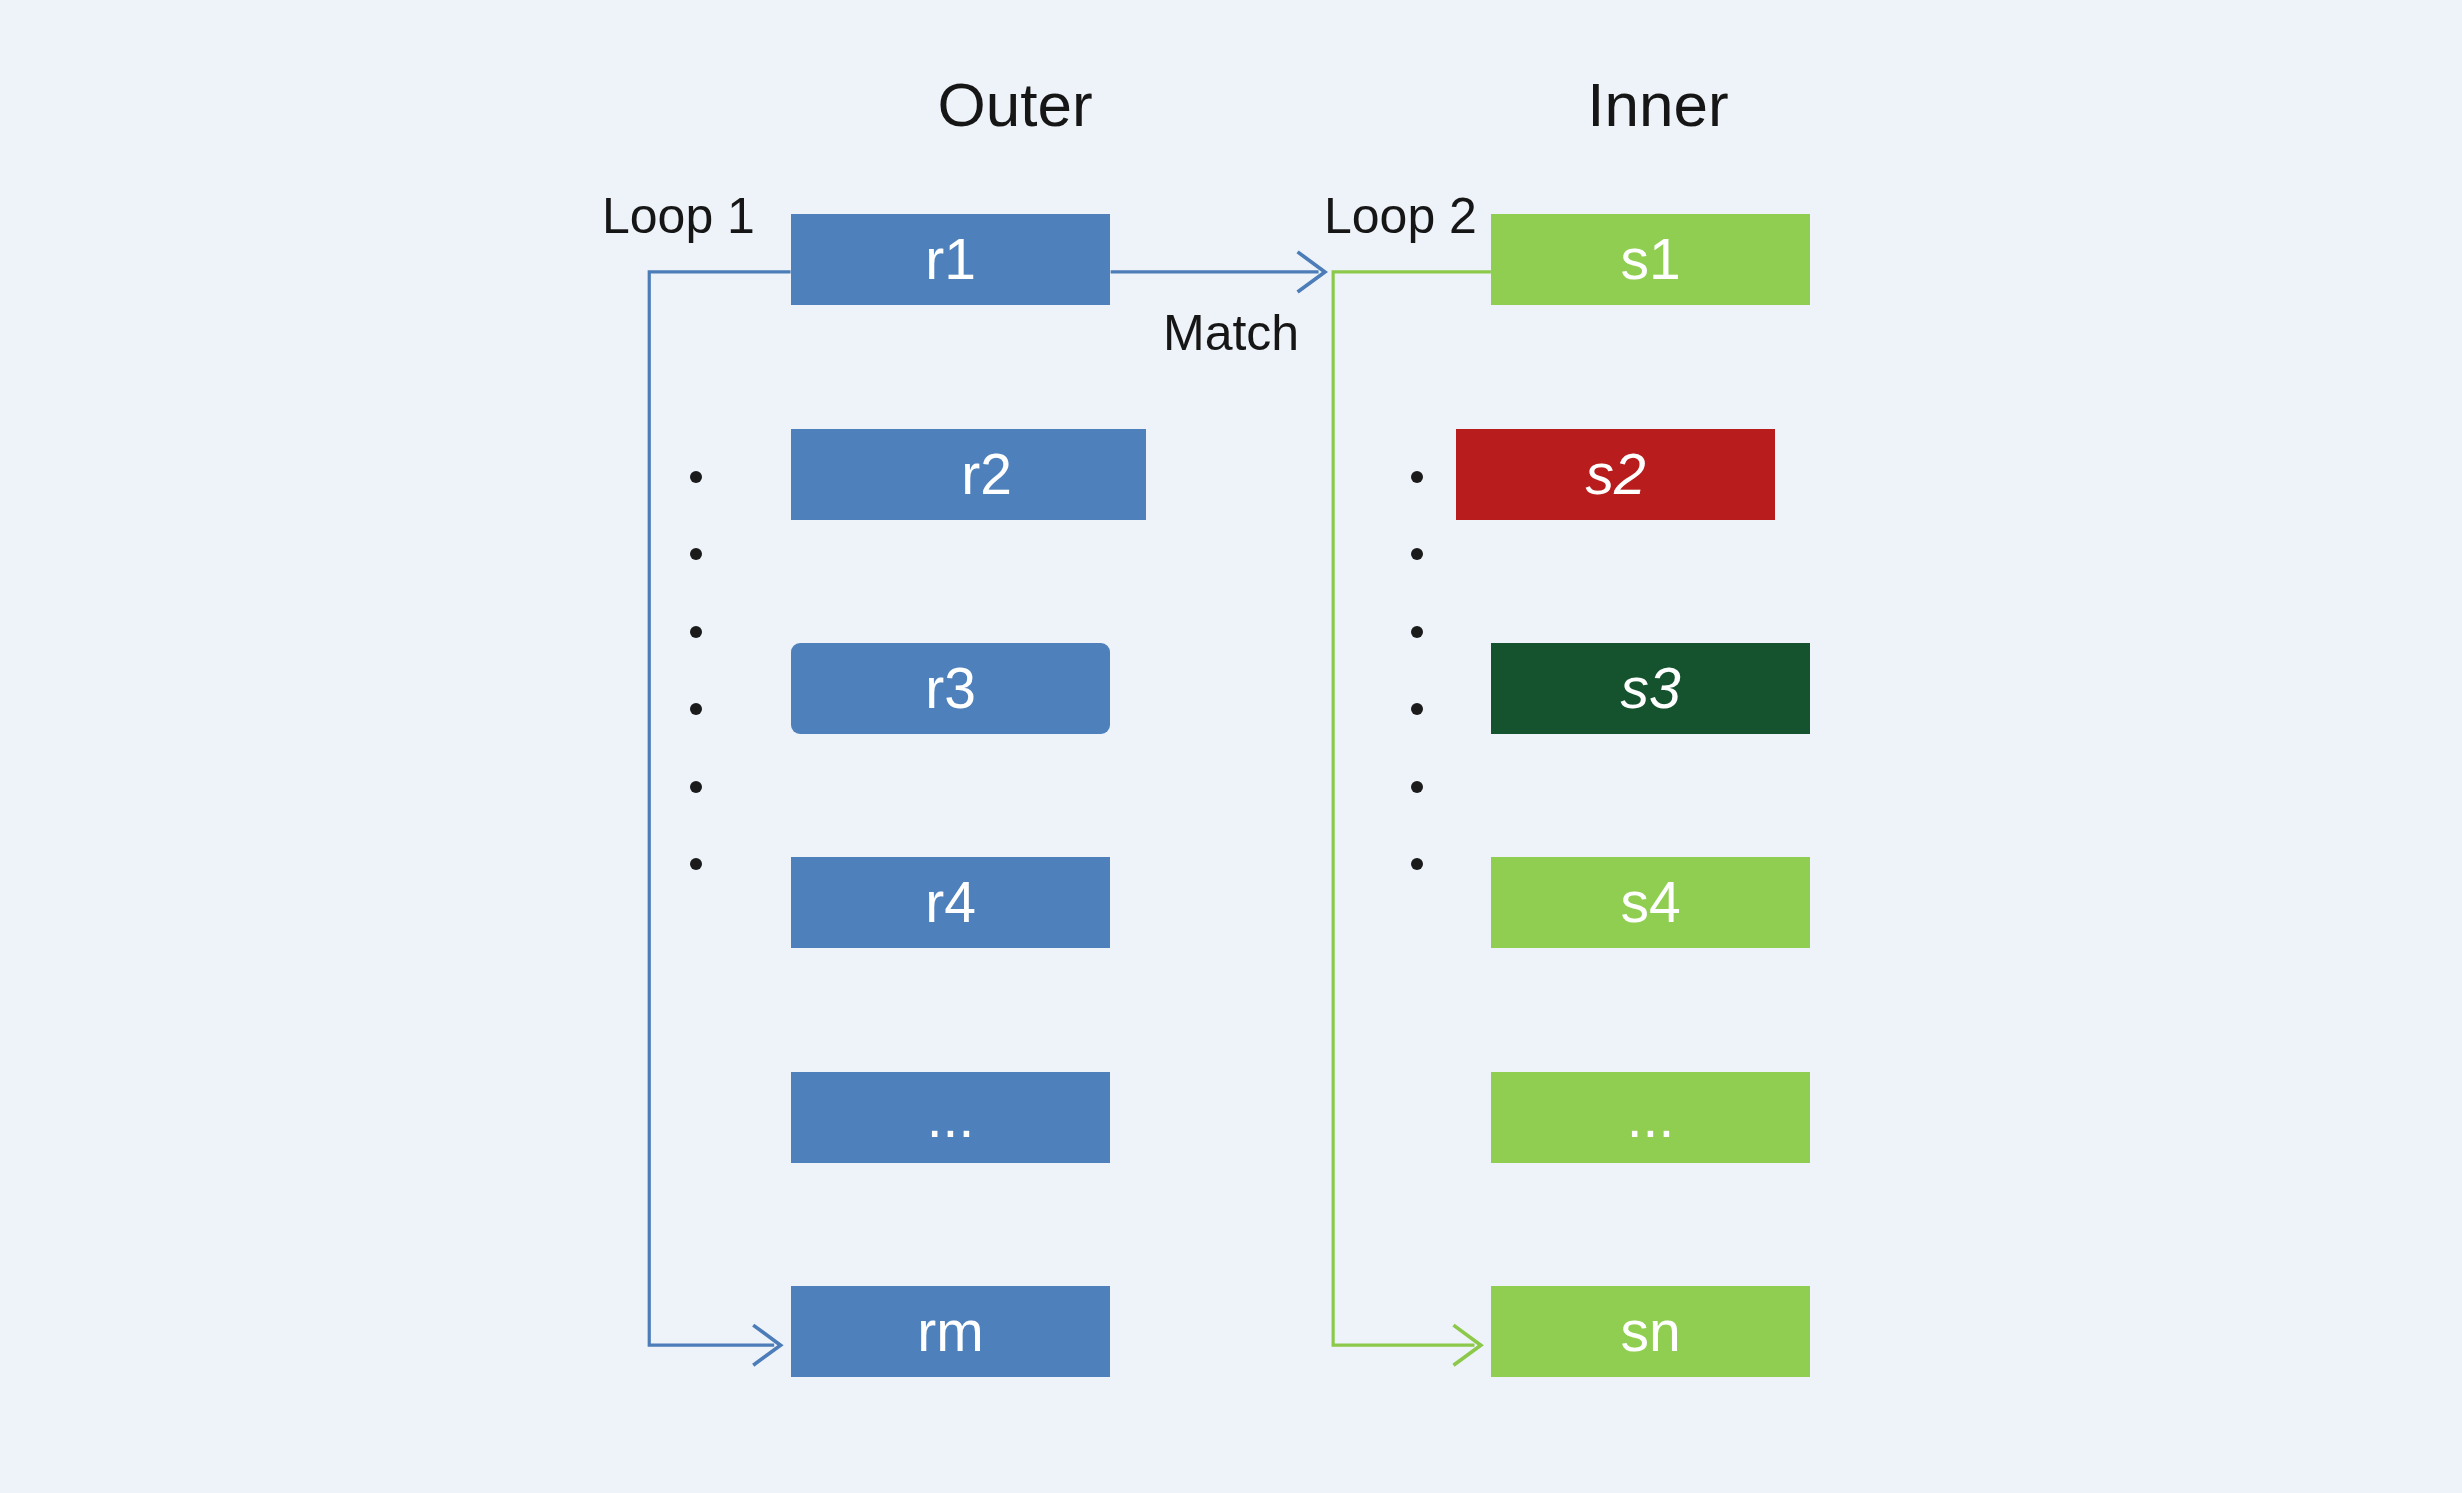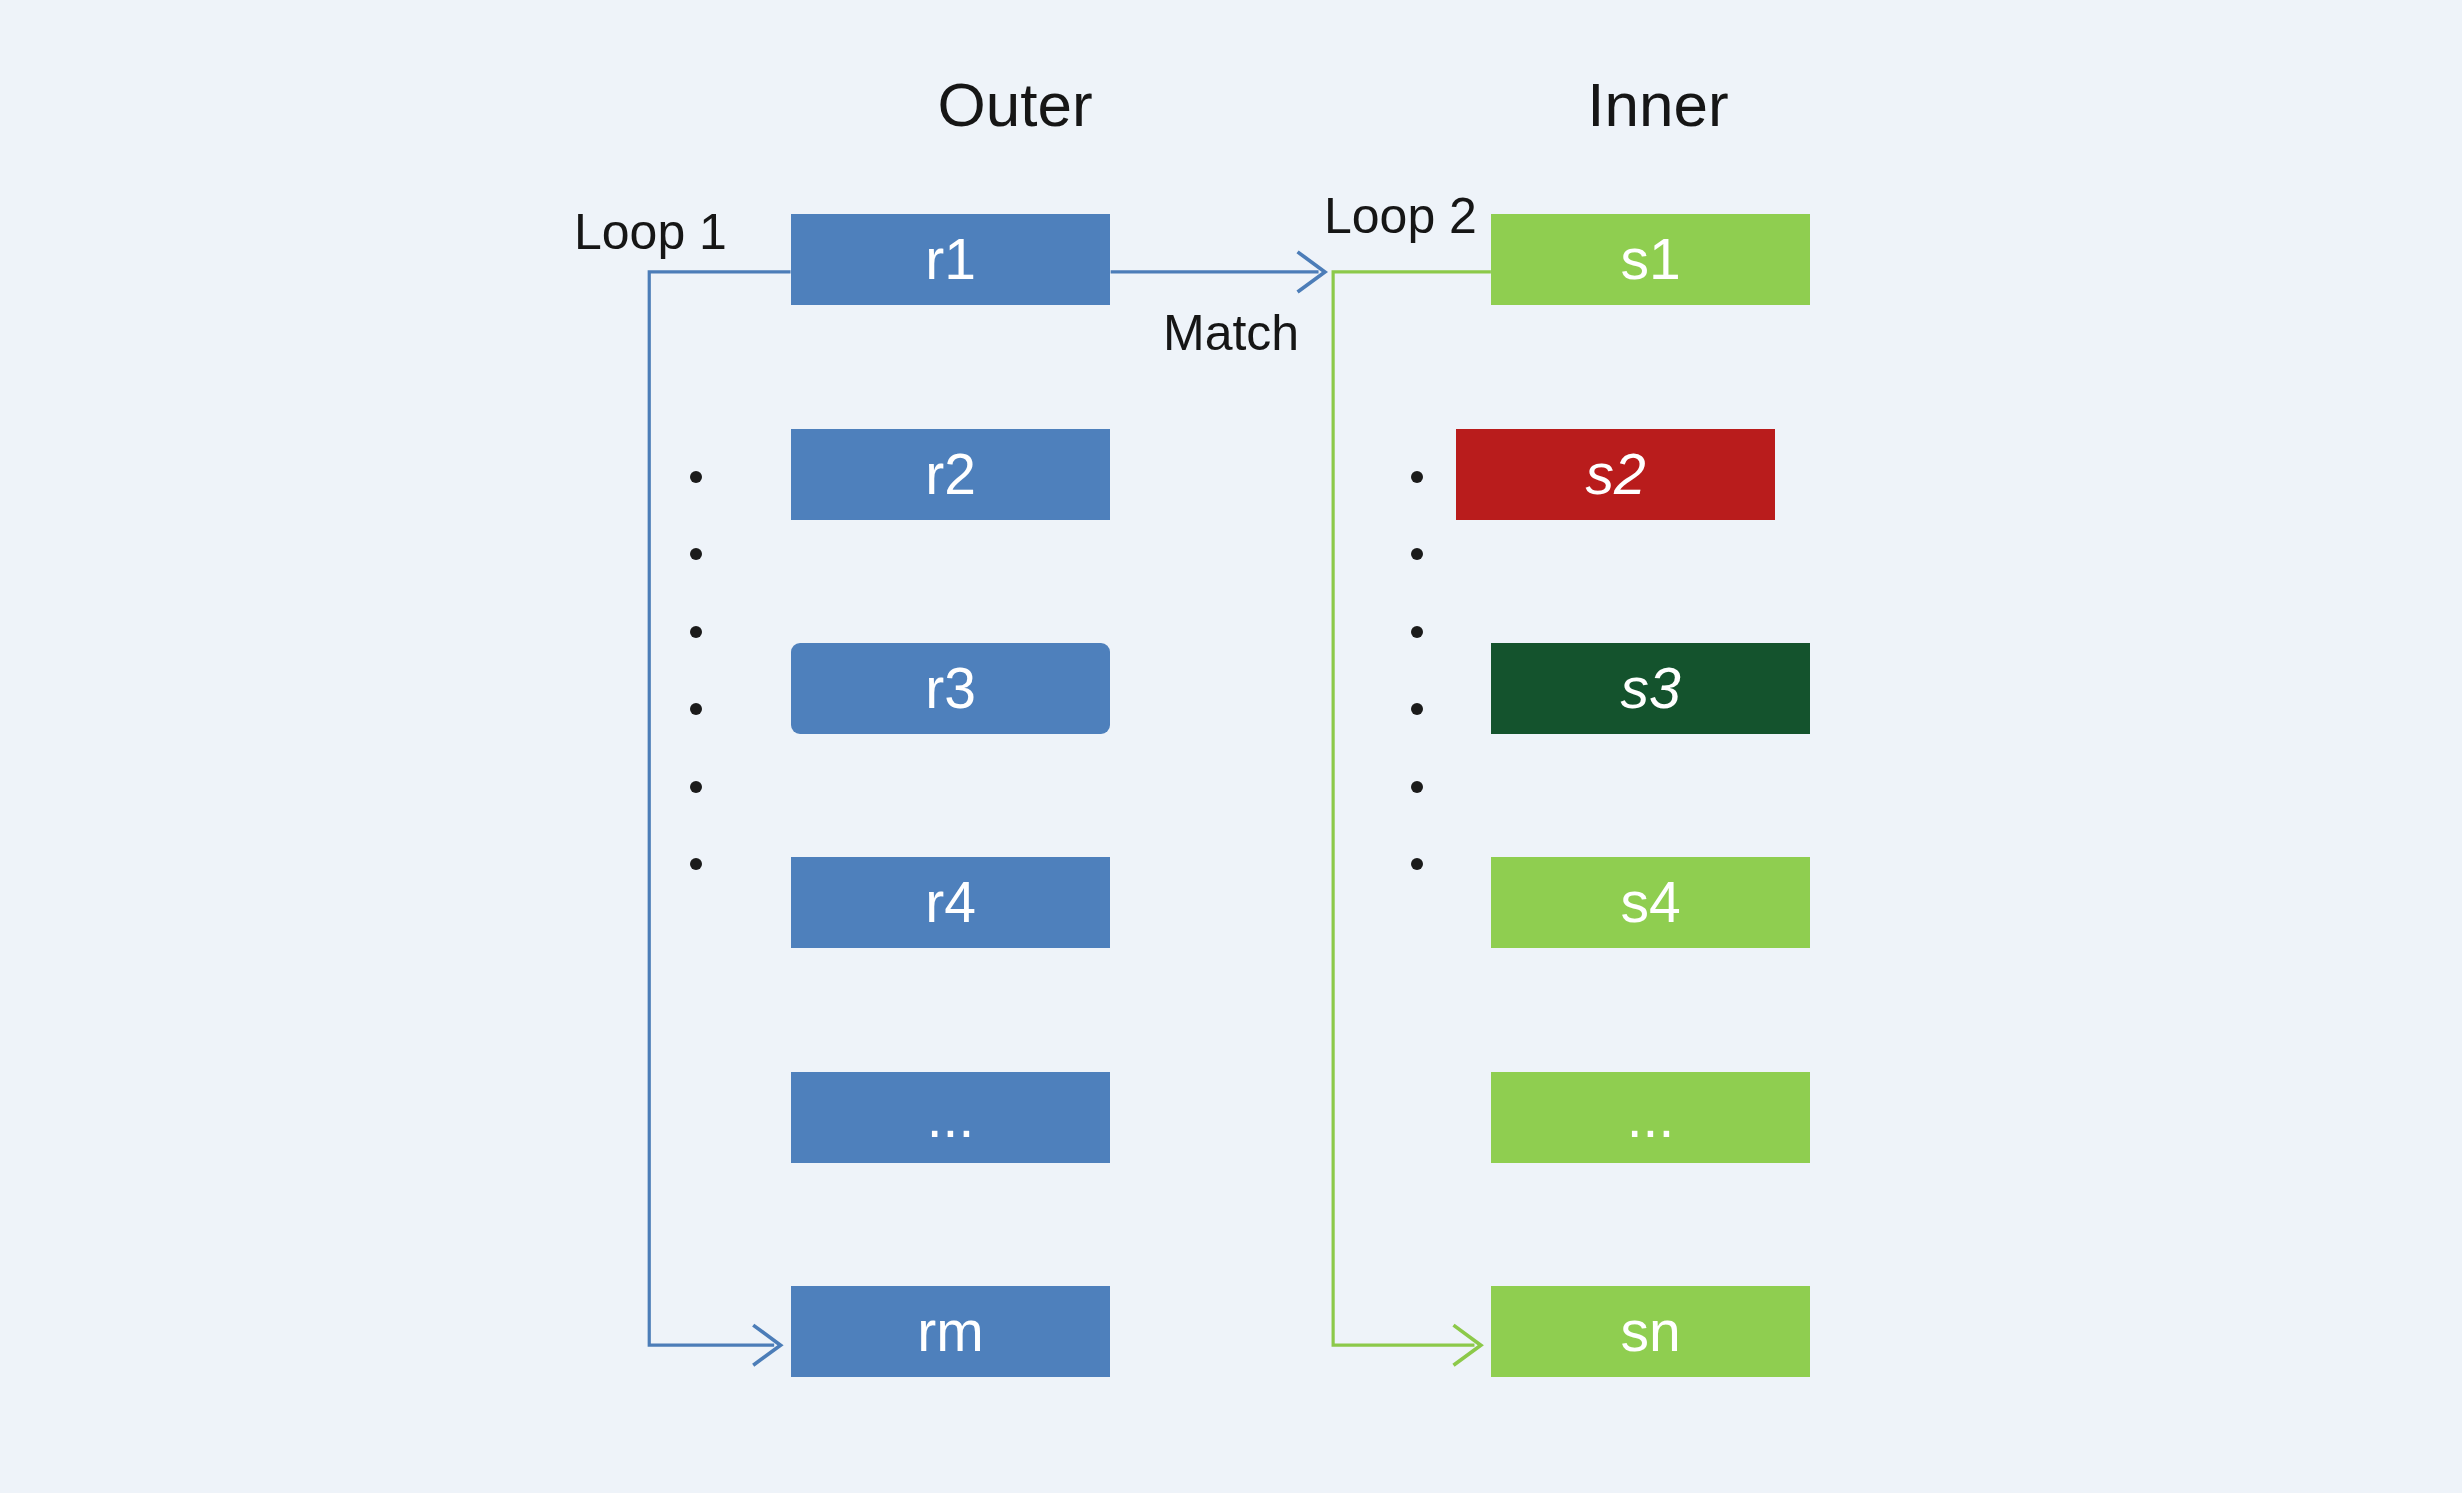--- a/index.html
+++ b/index.html
@@ -31,7 +31,7 @@
     line-height: 1.15;
     white-space: nowrap;
   }
-  .label-loop1 { left: 574px;  top: 188px; margin-top: 16px; }
+  .label-loop1 { left: 602px;  top: 188px; }
   .label-loop2 { left: 1324px; top: 188px; }
   .label-match { left: 1163px; top: 305px; }
   .box {

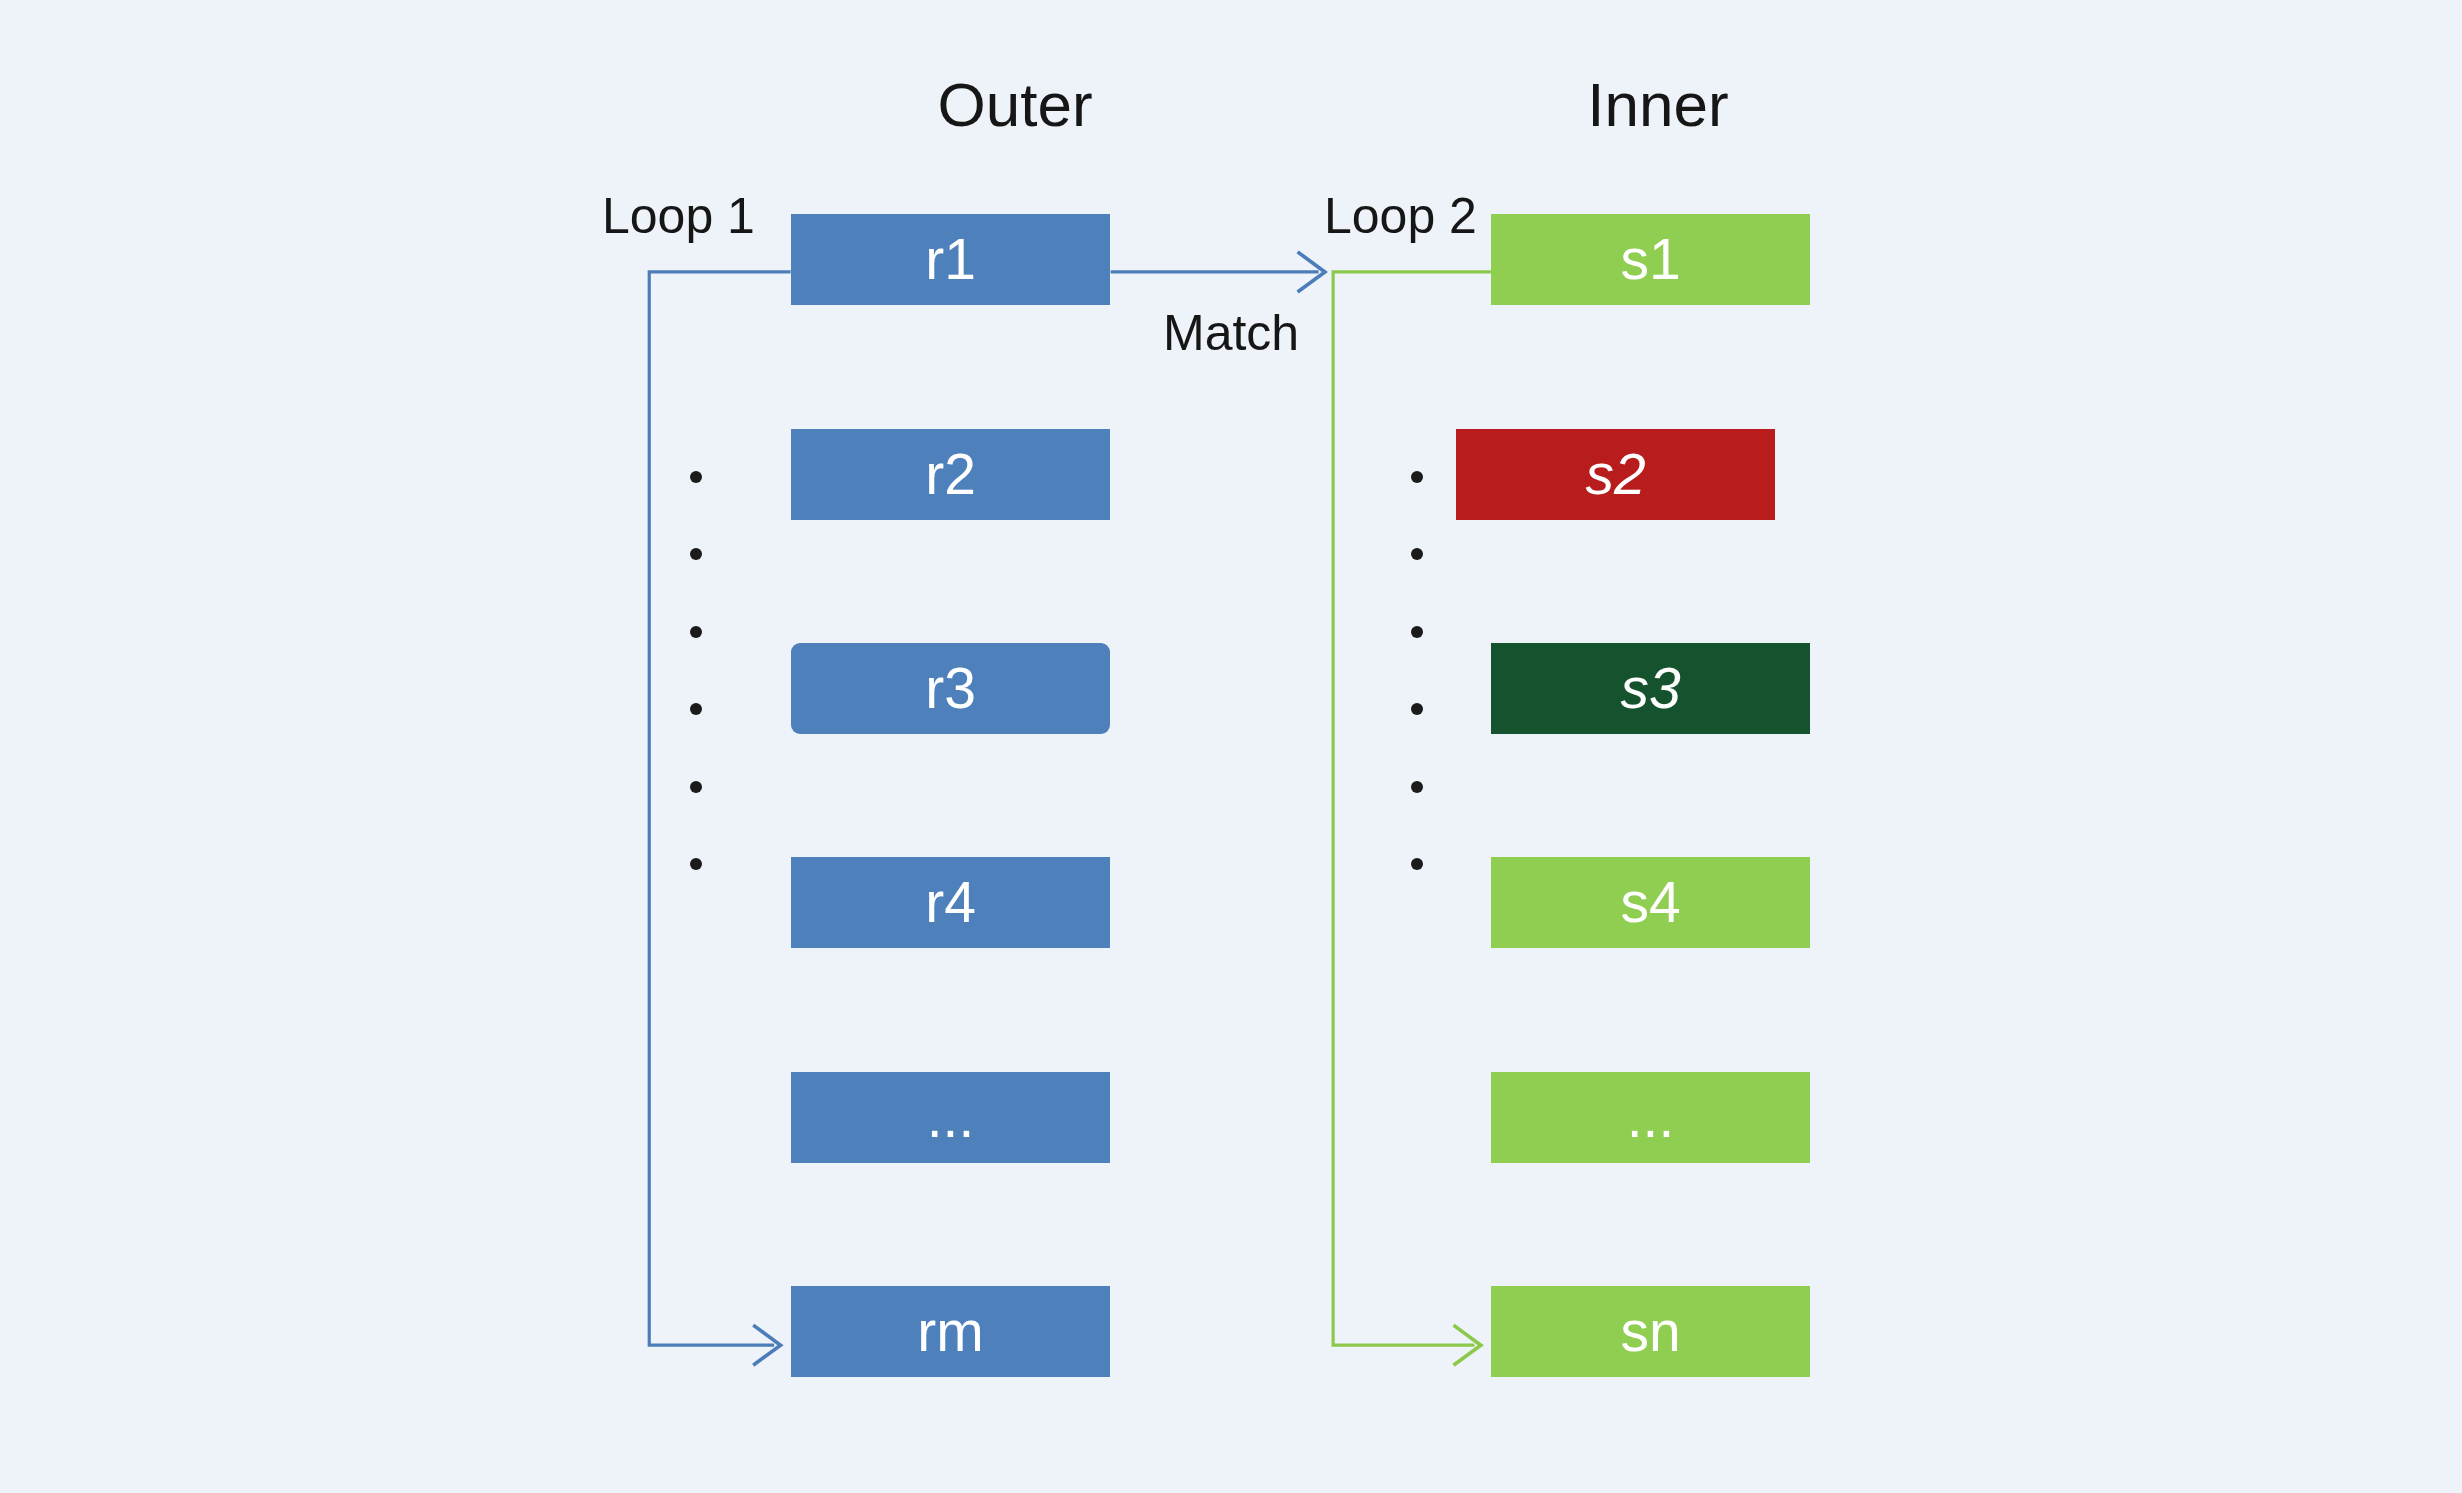--- a/index.html
+++ b/index.html
@@ -77,7 +77,7 @@
 
   <div id="outer-boxes">
       <div class="box" style="left: 791px; top: 214px; background: rgb(78, 128, 188); color: rgb(255, 255, 255);">r1</div>
-      <div class="box" style="left: 791px; top: 429px; background: rgb(78, 128, 188); color: rgb(255, 255, 255);">r2</div>
+      <div class="box" style="left: 791px; top: 429px; background: rgb(78, 128, 188); color: rgb(255, 255, 255); padding-left: 36px;">r2</div>
       <div class="box" style="left: 791px; top: 643px; background: rgb(78, 128, 188); color: rgb(255, 255, 255); border-radius: 9px;">r3</div>
       <div class="box" style="left: 791px; top: 857px; background: rgb(78, 128, 188); color: rgb(255, 255, 255);">r4</div>
       <div class="box" style="left: 791px; top: 1072px; background: rgb(78, 128, 188); color: rgb(255, 255, 255);">...</div>

